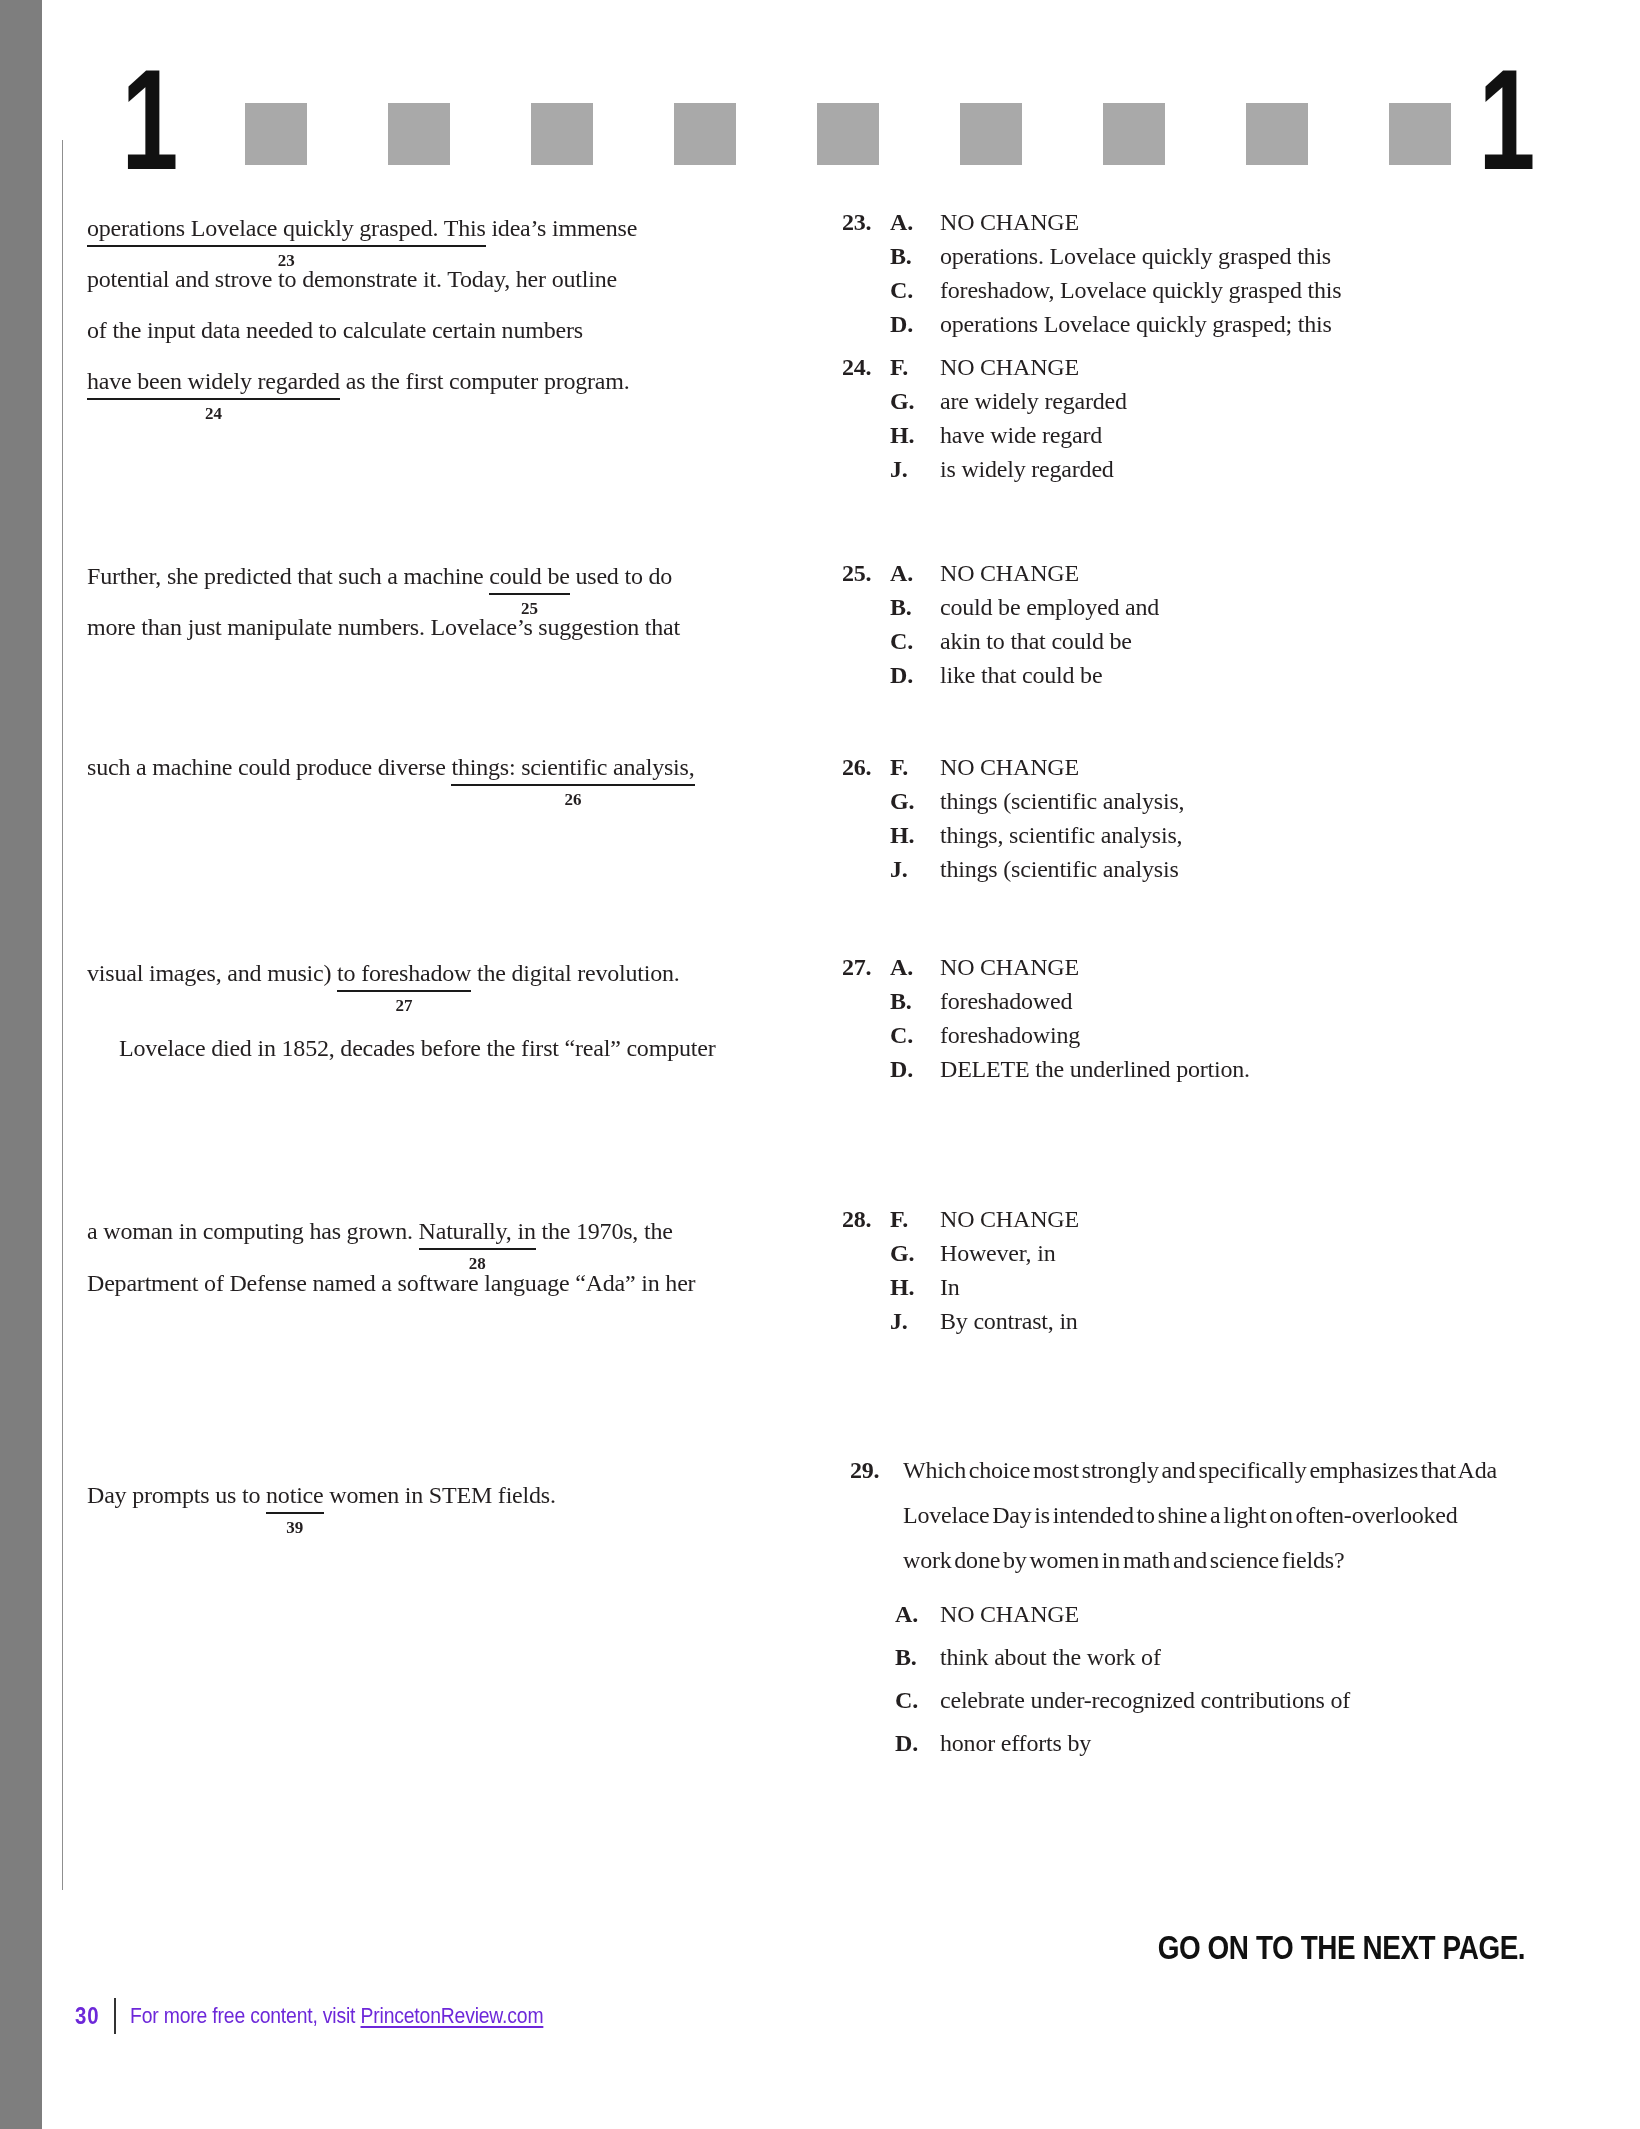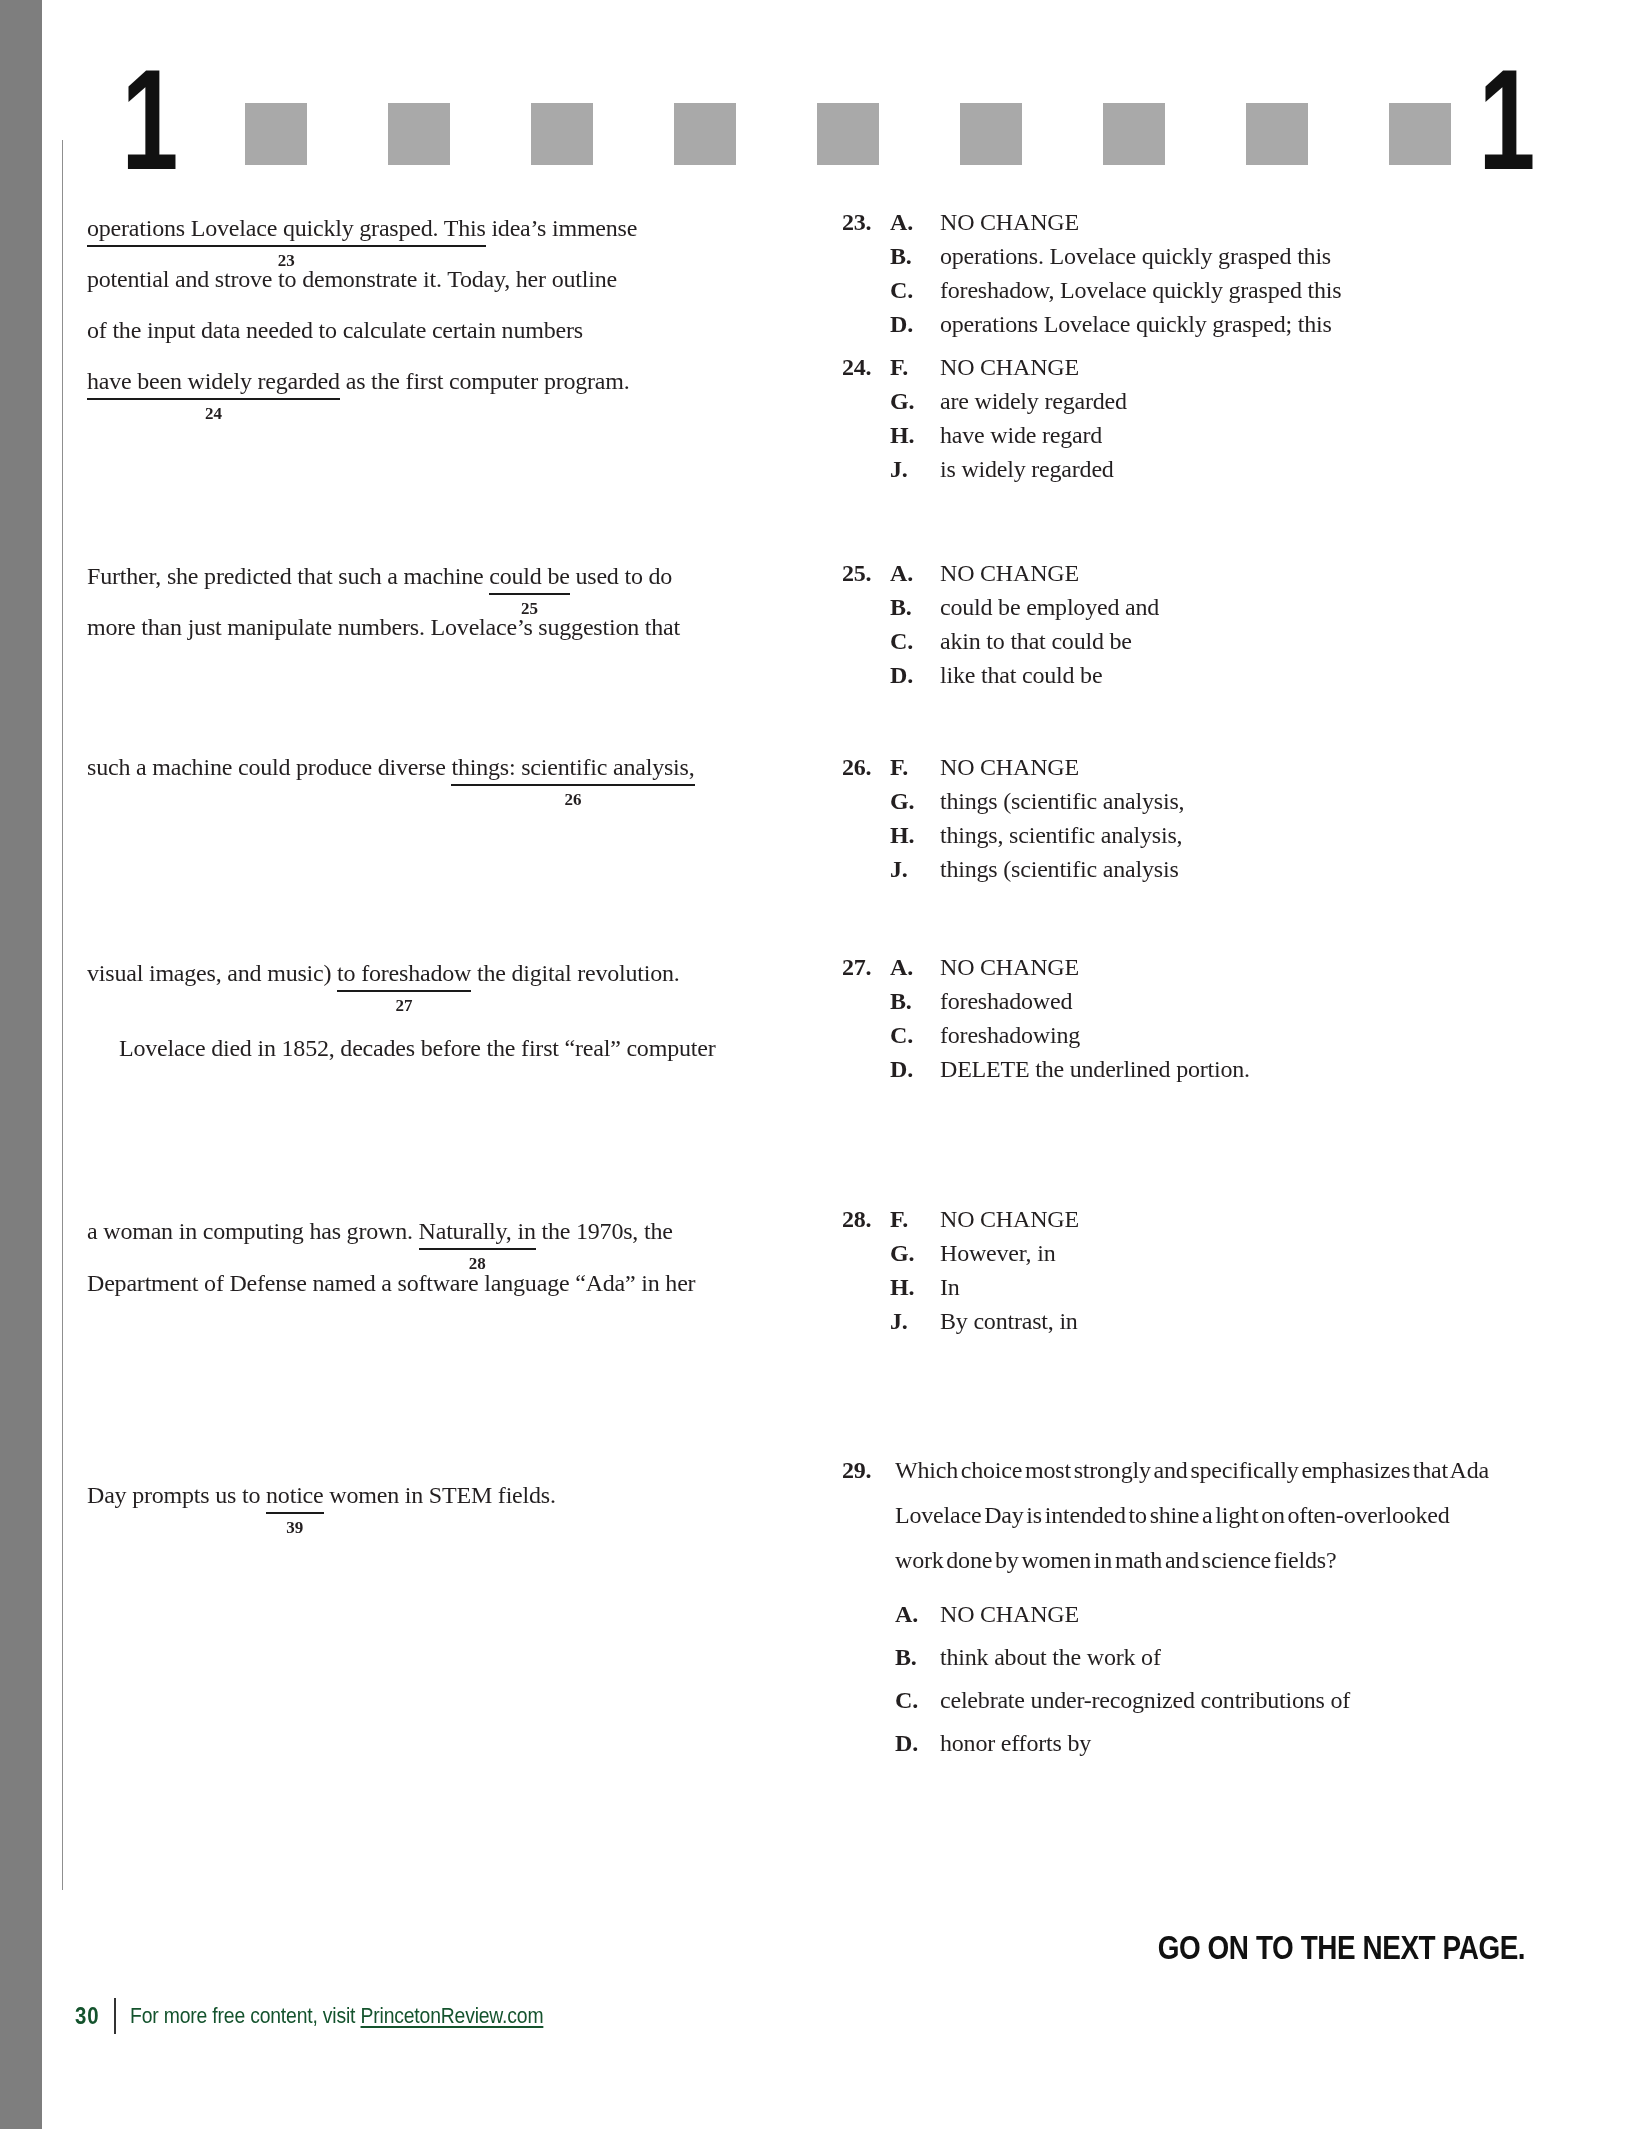--- a/index.html
+++ b/index.html
@@ -67,7 +67,7 @@
   .qt{flex:0 0 auto;}
   
   .q29 .qn{width:53px;}
-  .stem-row{display:flex;line-height:45px;}
+  .stem-row{display:flex;line-height:45px;margin-left:8px;}
   .stem{white-space:nowrap;}
   .stem-line{line-height:45px;word-spacing:-3px;}
   .q29-choices{margin-left:53px;margin-top:10px;}

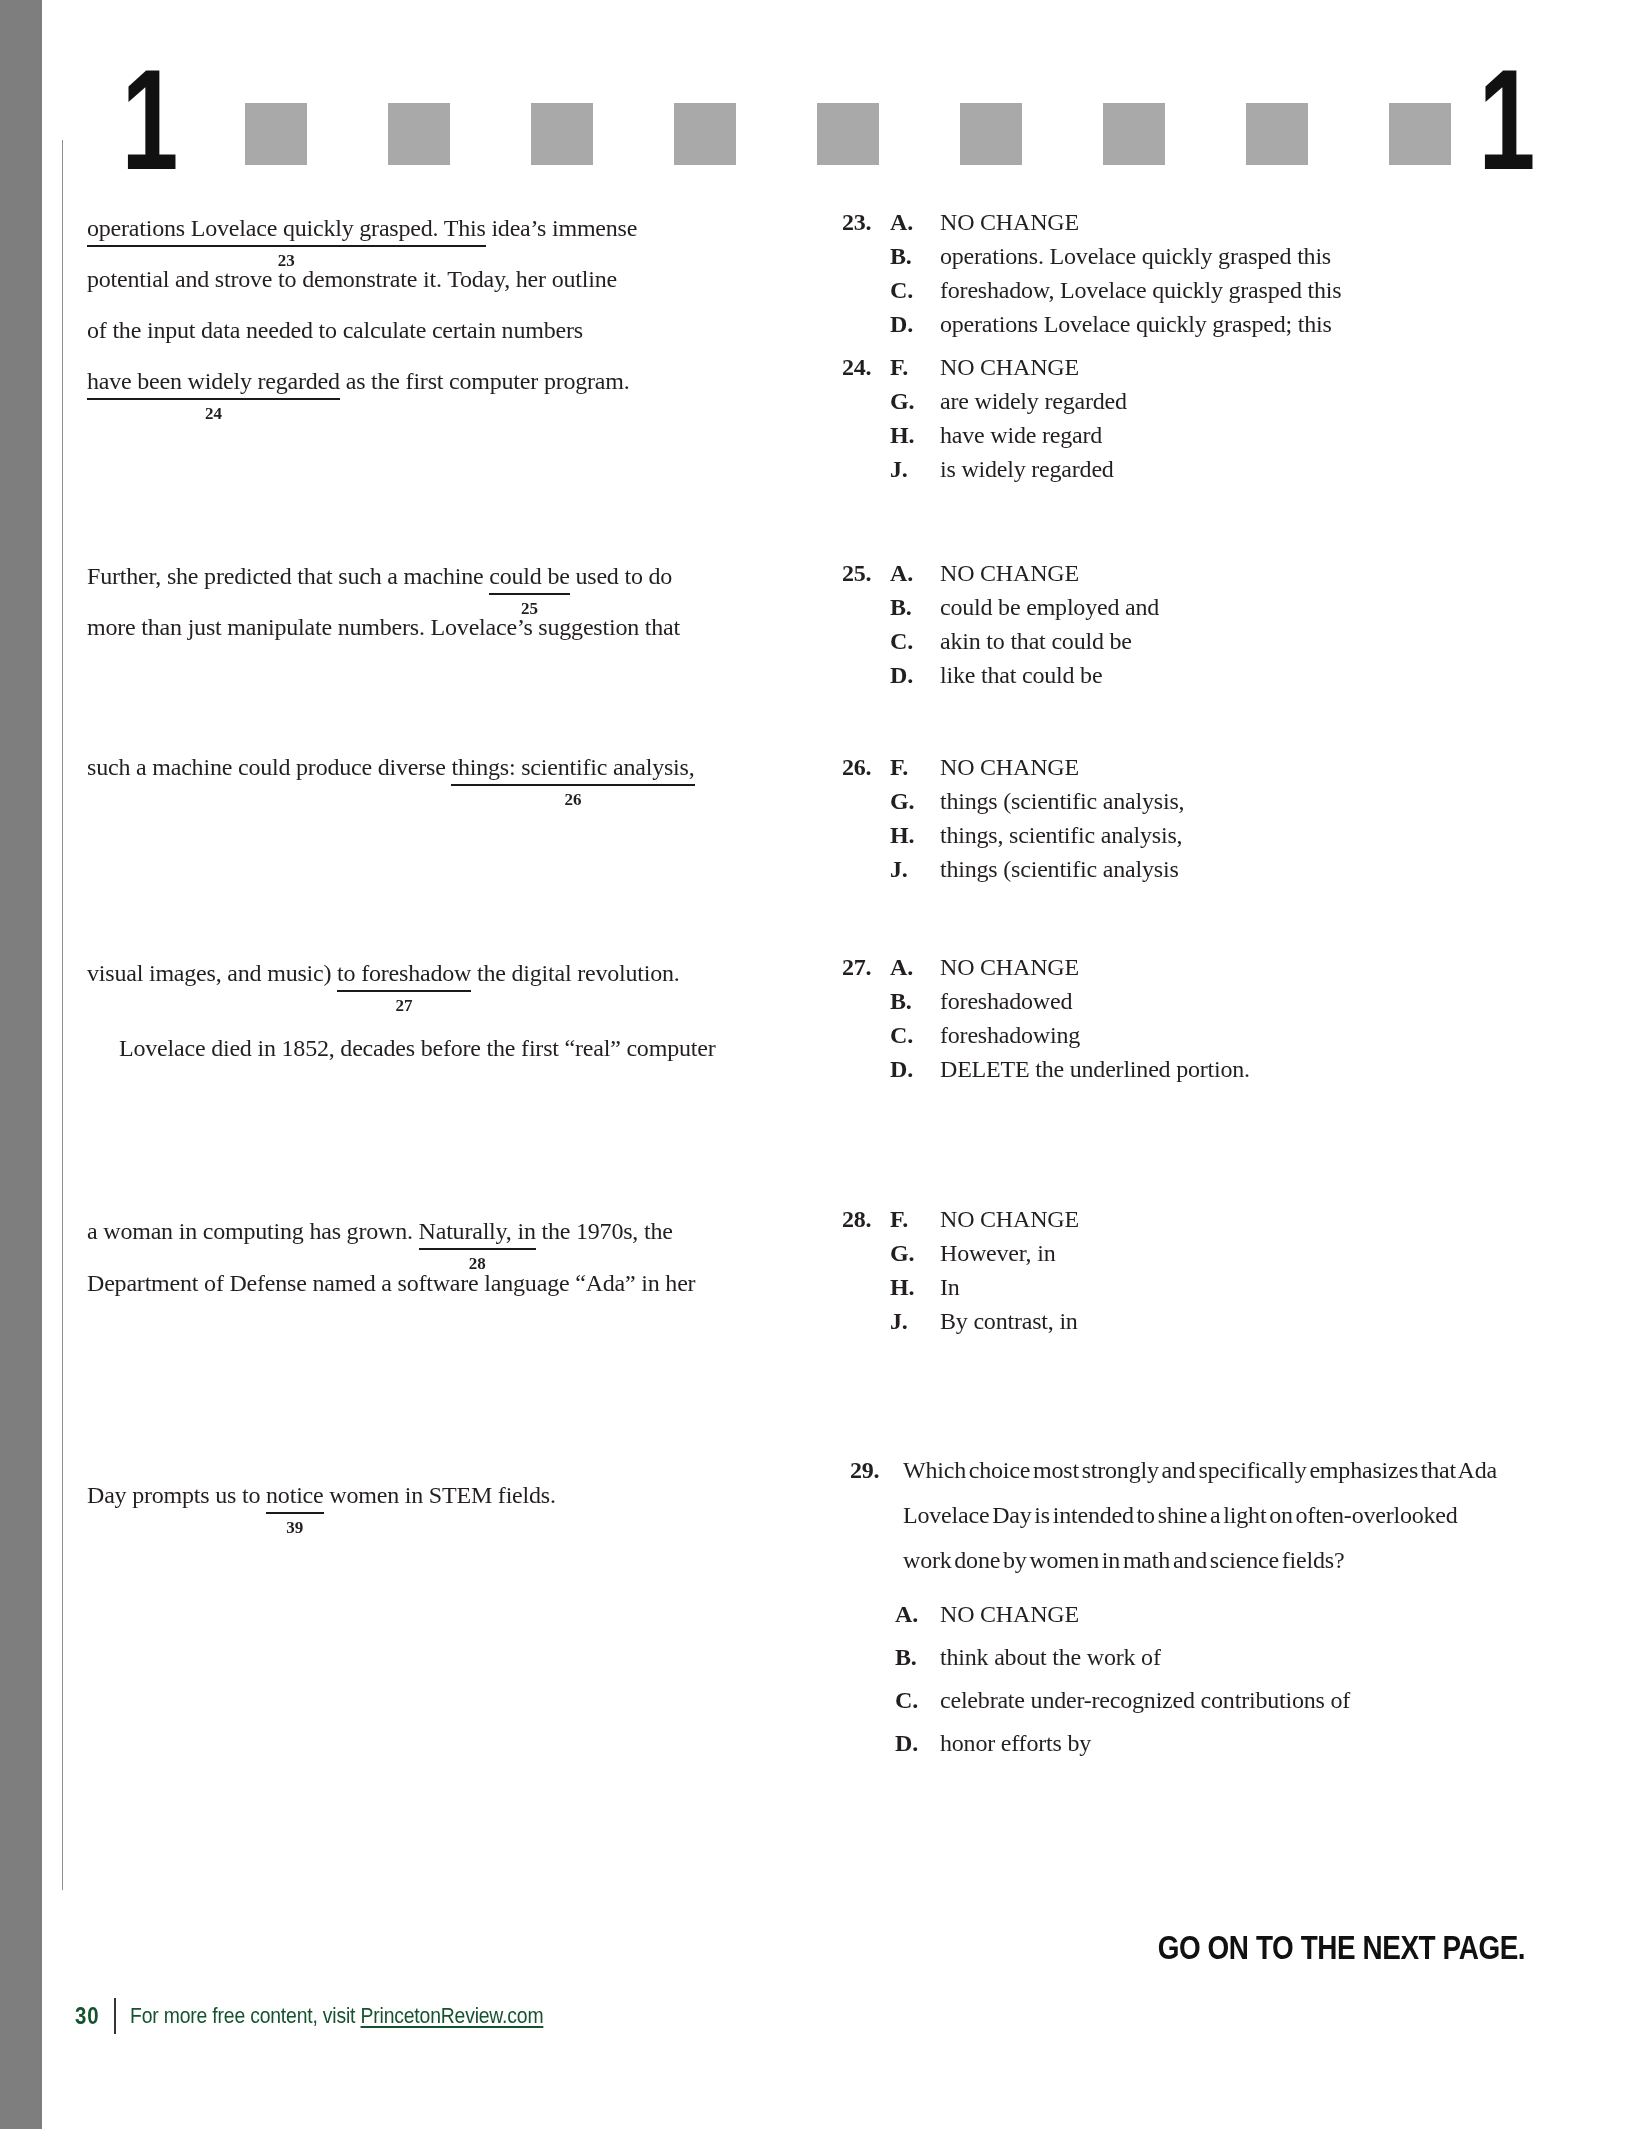--- a/index.html
+++ b/index.html
@@ -84,7 +84,7 @@
   .footer{
     position:absolute;left:75px;top:1996px;height:40px;
     display:flex;align-items:center;
-    font-family:"Liberation Sans", sans-serif;color:#14532d;
+    font-family:"Liberation Sans", sans-serif;color:#6d28d9;
   }
   .pagenum{
     font-weight:700;font-size:24px;letter-spacing:1px;

